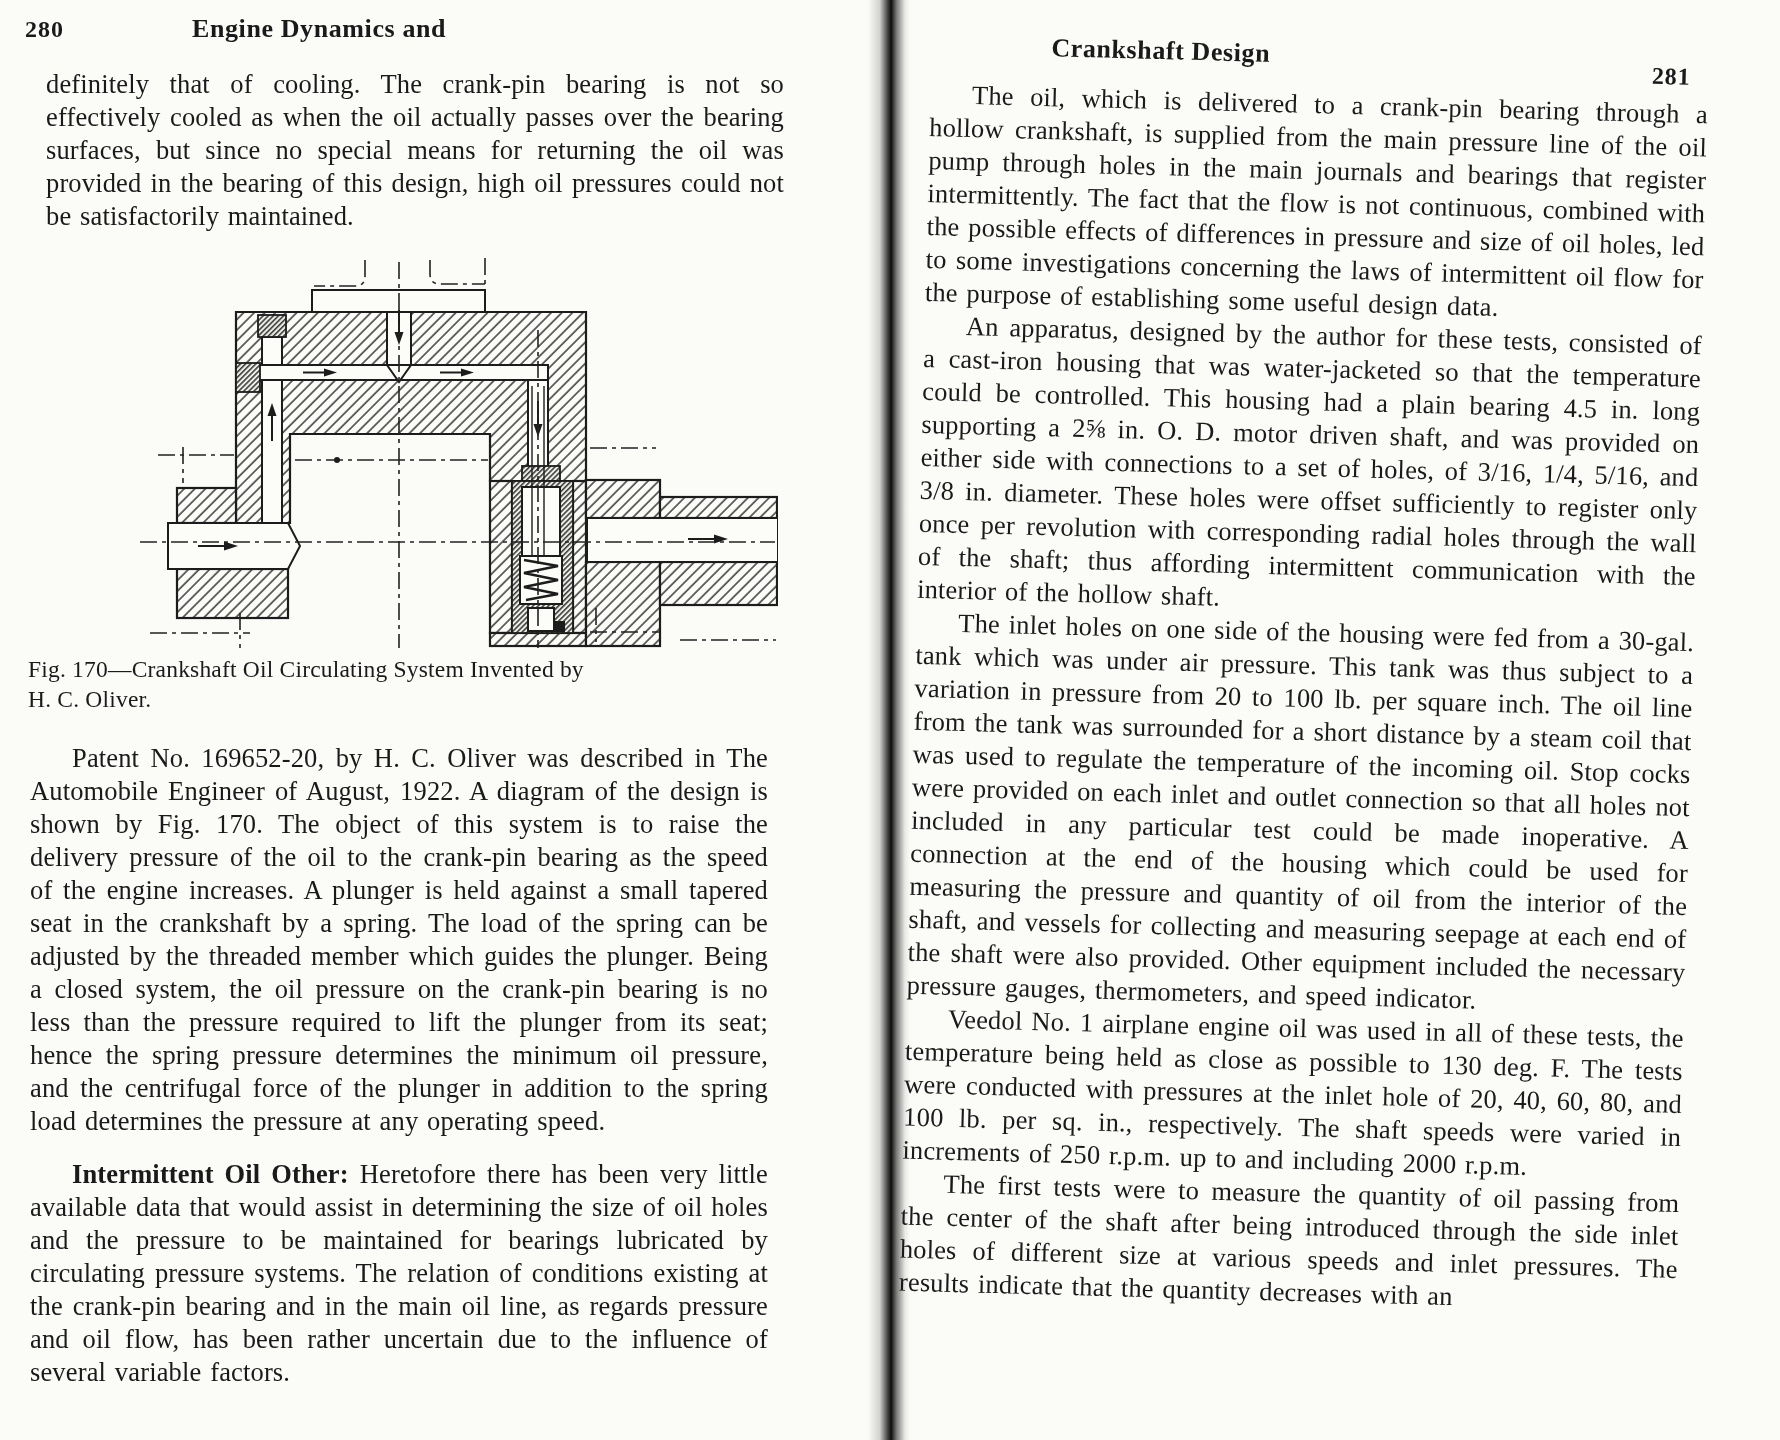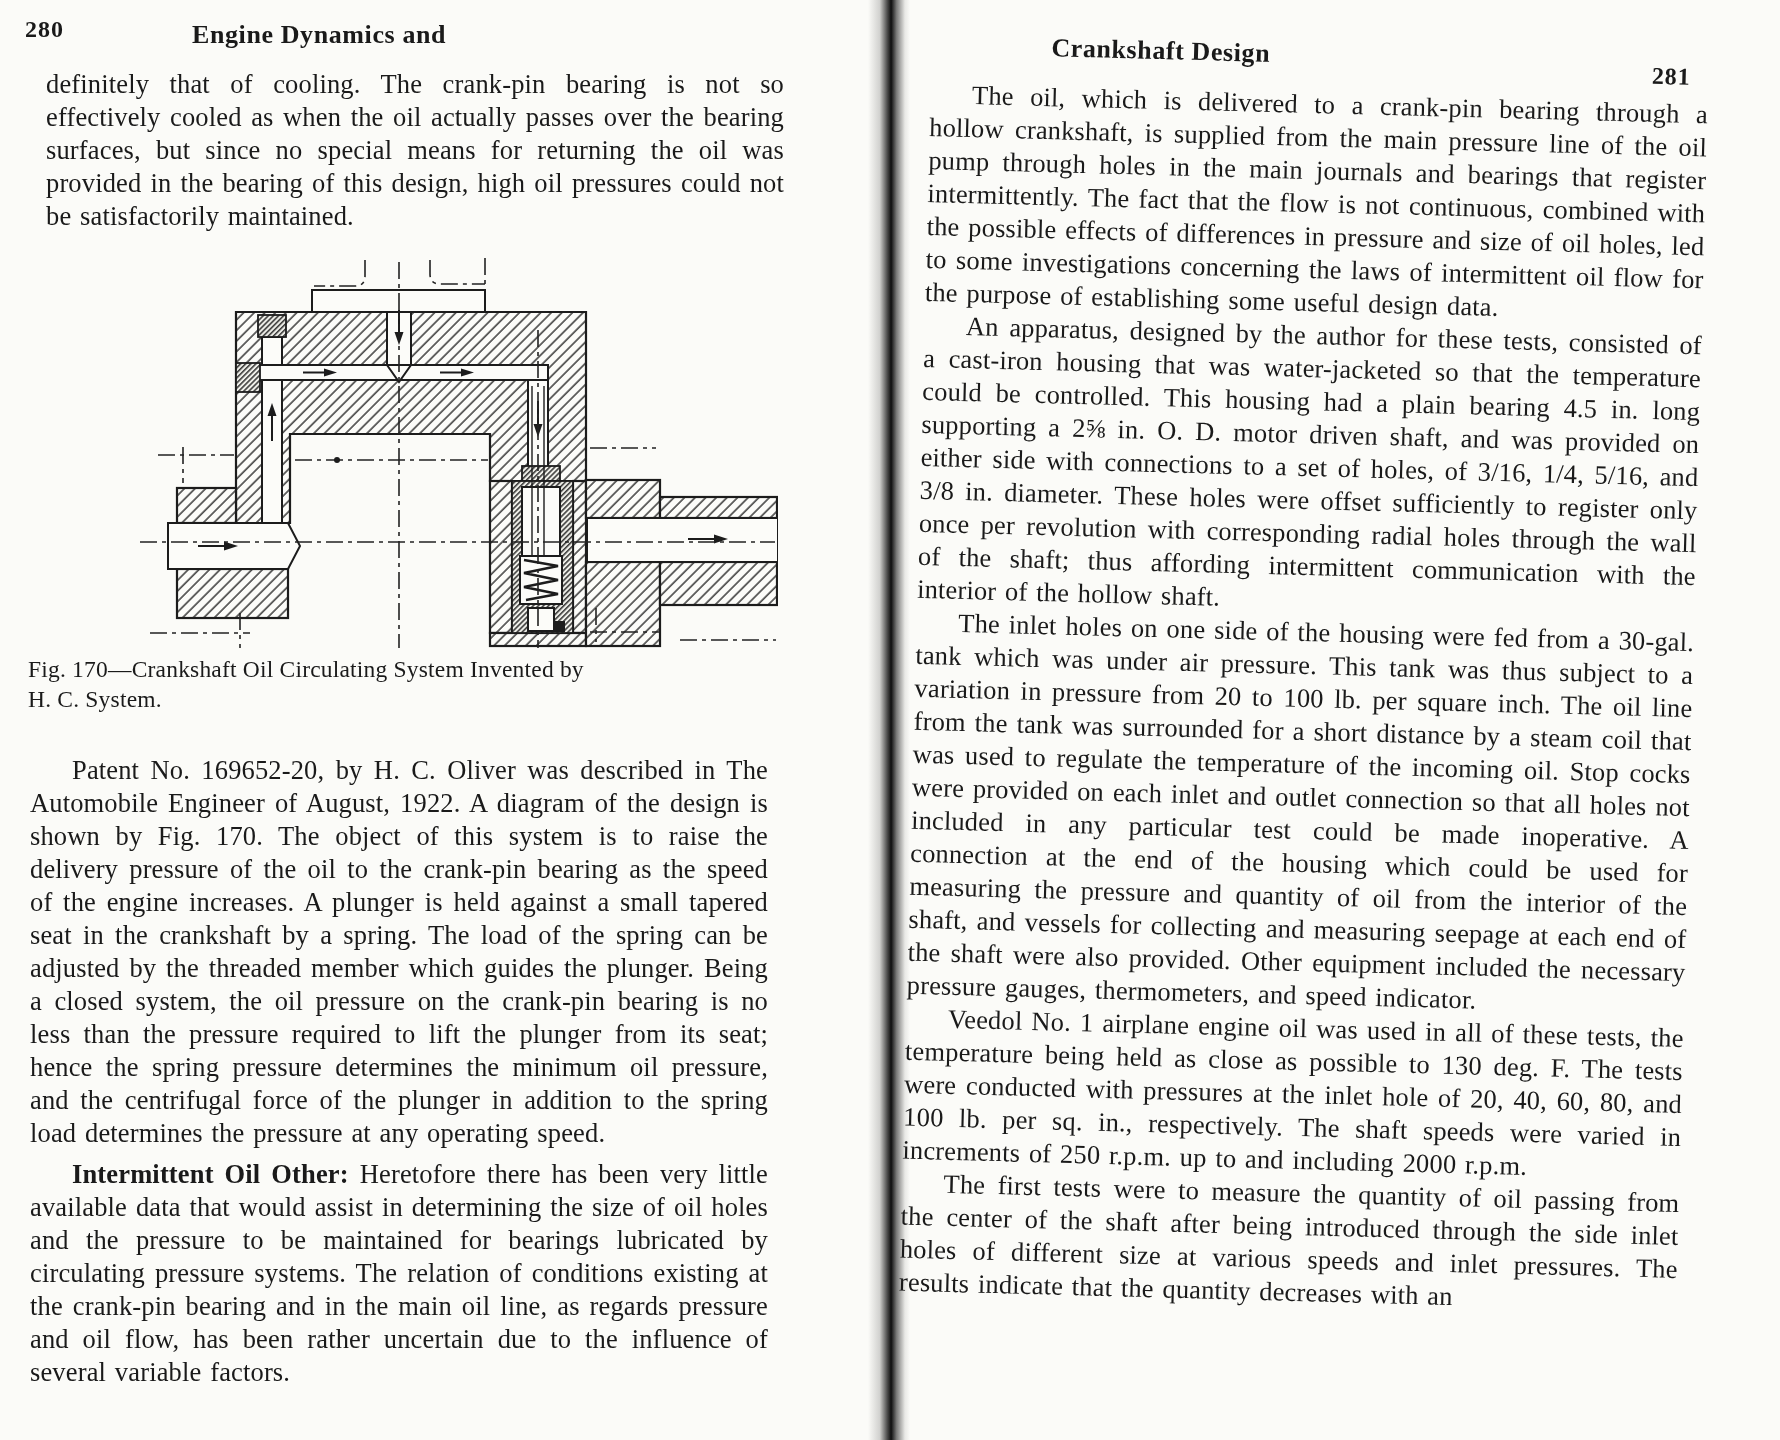--- a/index.html
+++ b/index.html
@@ -18,7 +18,7 @@
   .pageno{font-size:24px;font-weight:bold;letter-spacing:1px;}
   .runhead{font-size:26px;font-weight:bold;letter-spacing:0.6px;}
   #lp-no{position:absolute;left:25px;top:16px;text-align:right;}
-  #lp-head{position:absolute;left:192px;top:20px;}
+  #lp-head{position:absolute;left:192px;top:14px;}
   #rp-head{position:absolute;left:120px;top:8px;}
   #rp-no{position:absolute;right:30px;top:22px;}
   

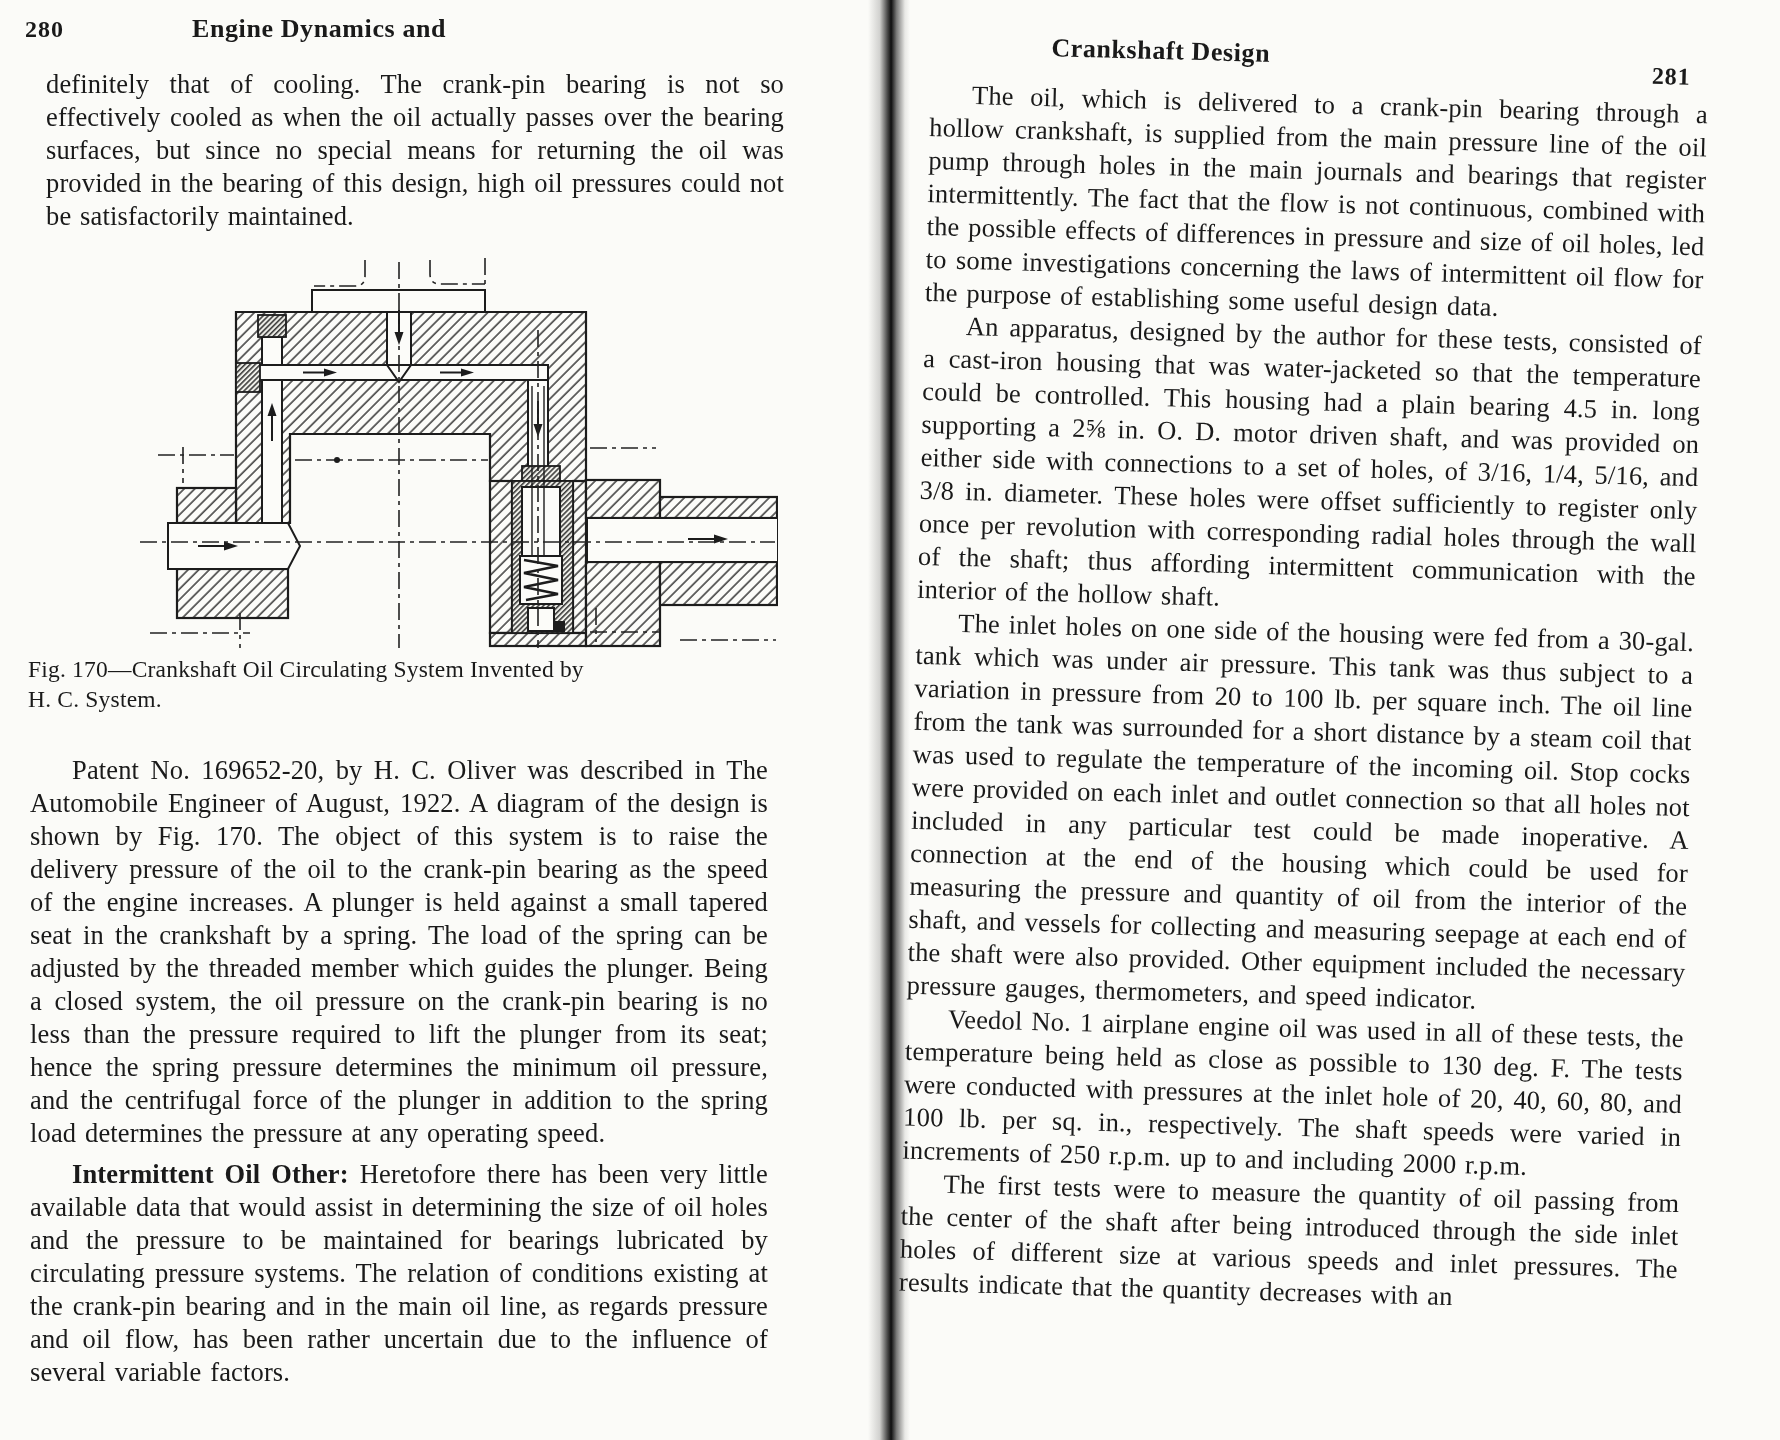--- a/index.html
+++ b/index.html
@@ -166,7 +166,7 @@
 
   <div id="fig-caption">
     <div>Fig. 170—Crankshaft Oil Circulating System Invented by</div>
-    <div>H. C. System.</div>
+    <div>H. C. Oliver.</div>
   </div>
 
   <p class="para block indent" id="lp-p2">Patent No. 169652-20, by H. C. Oliver was described in The Automobile Engineer of August, 1922. A diagram of the design is shown by Fig. 170. The object of this system is to raise the delivery pressure of the oil to the crank-pin bearing as the speed of the engine increases. A plunger is held against a small tapered seat in the crankshaft by a spring. The load of the spring can be adjusted by the threaded member which guides the plunger. Being a closed system, the oil pressure on the crank-pin bearing is no less than the pressure required to lift the plunger from its seat; hence the spring pressure determines the minimum oil pressure, and the centrifugal force of the plunger in addition to the spring load determines the pressure at any operating speed.</p>

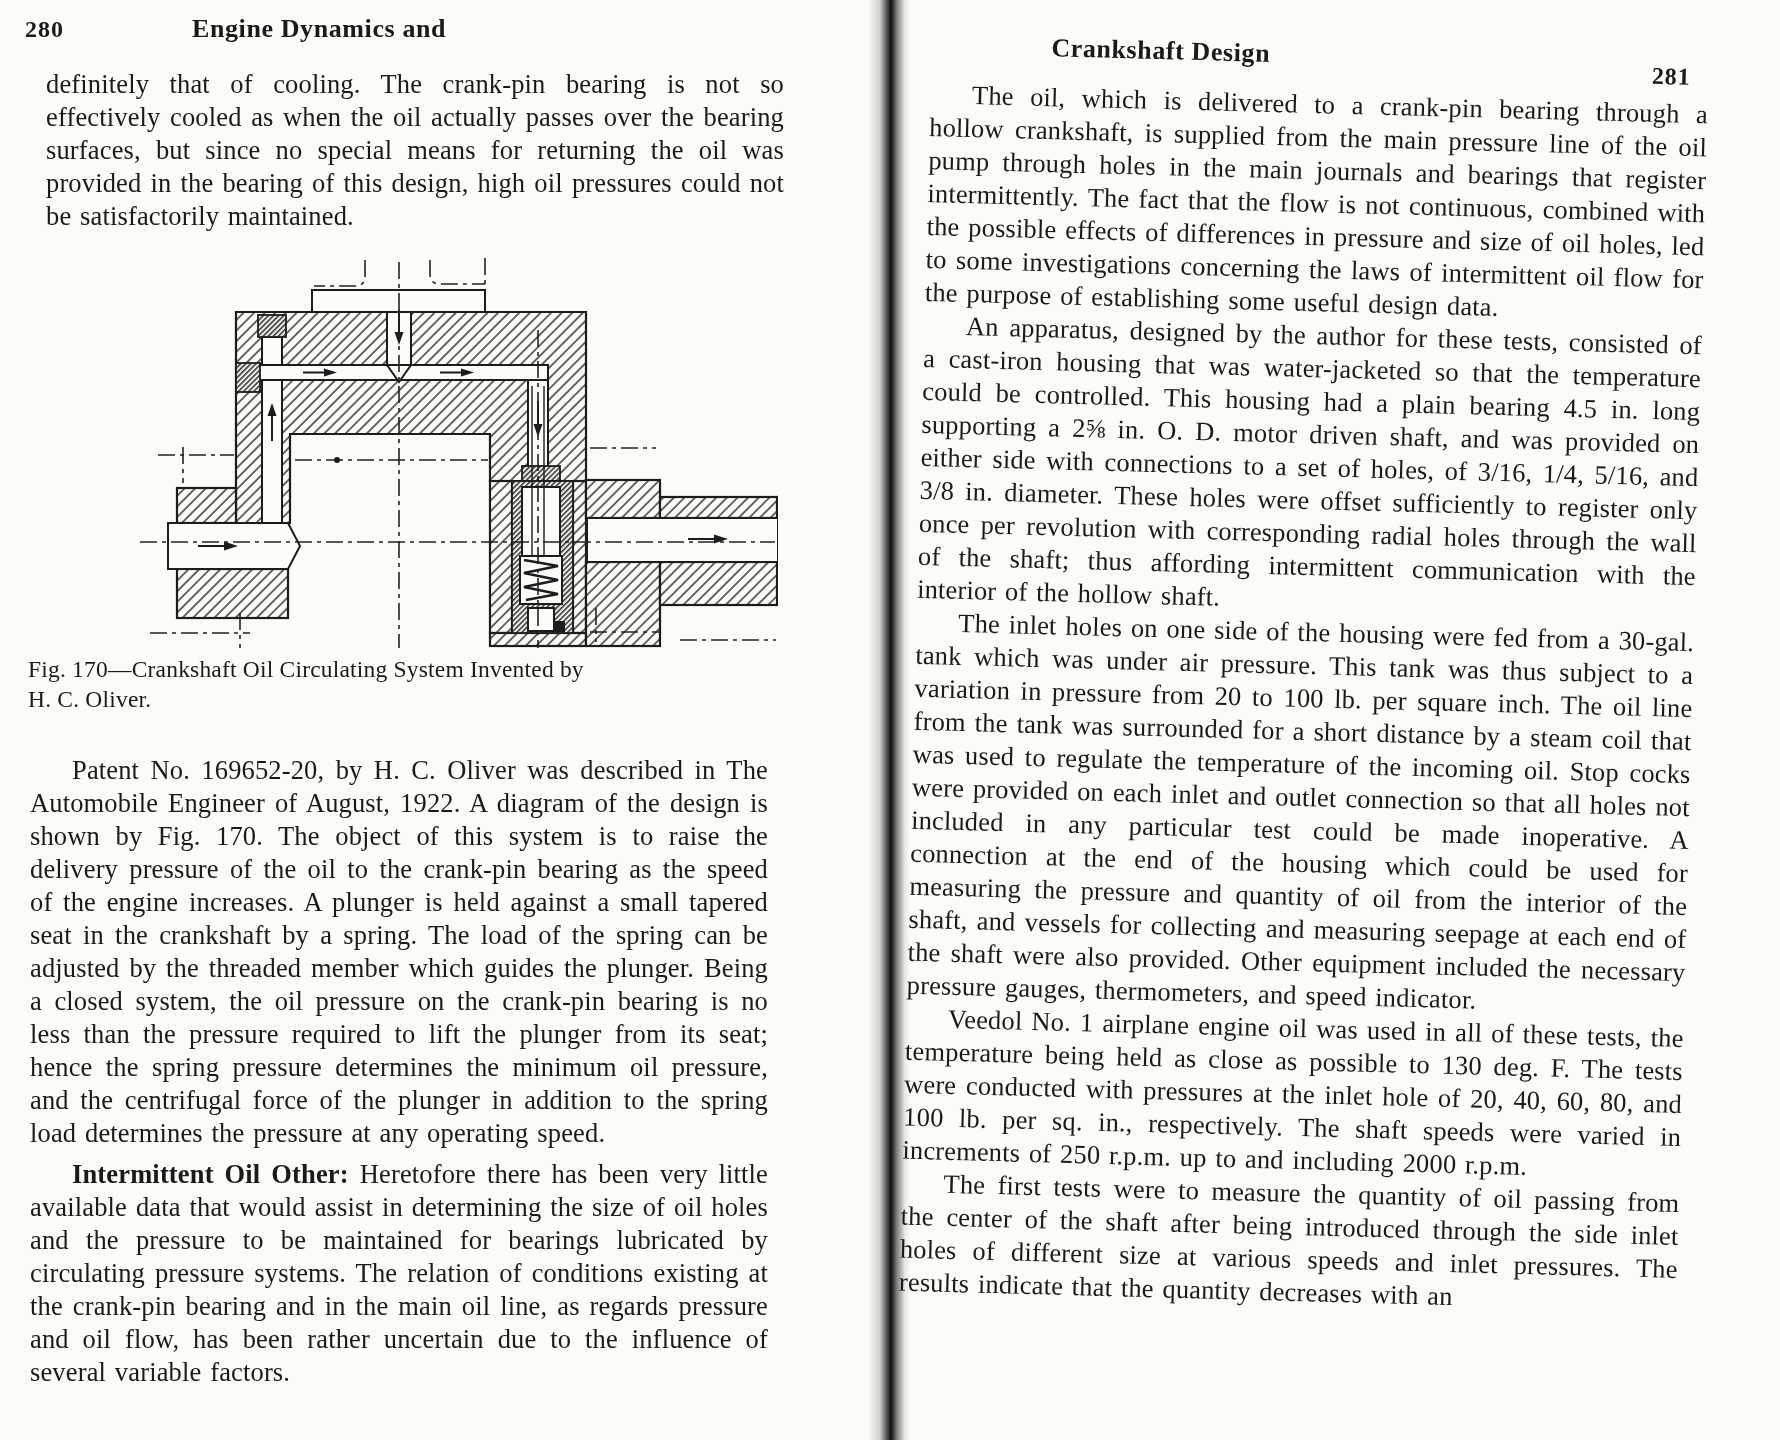--- a/index.html
+++ b/index.html
@@ -29,7 +29,7 @@
   .indent{text-indent:42px;}
   #page-left .block{position:absolute;left:30px;width:738px;}
   #lp-p1{top:68px;margin-left:16px;}
-  #lp-p2{top:742px;margin-top:12px;}
+  #lp-p2{top:742px;}
   #lp-p3{top:1158px;}
   #rp-body{position:relative;padding-top:56px;width:778px;}
   #rp-body .para{line-height:33px;}

